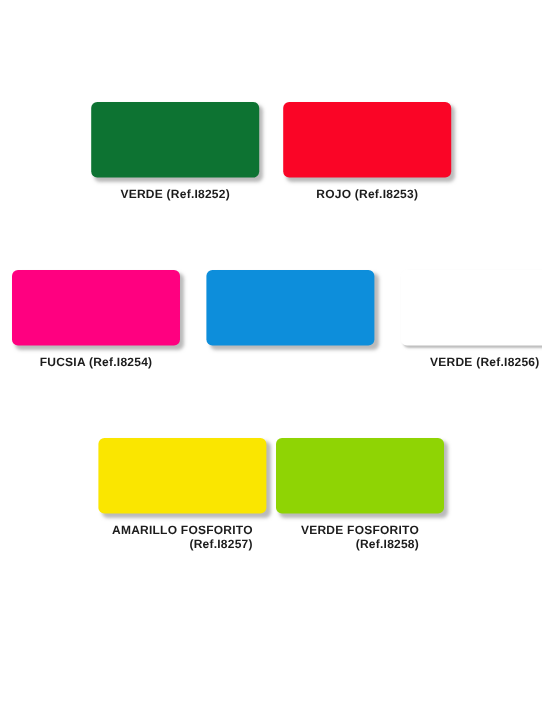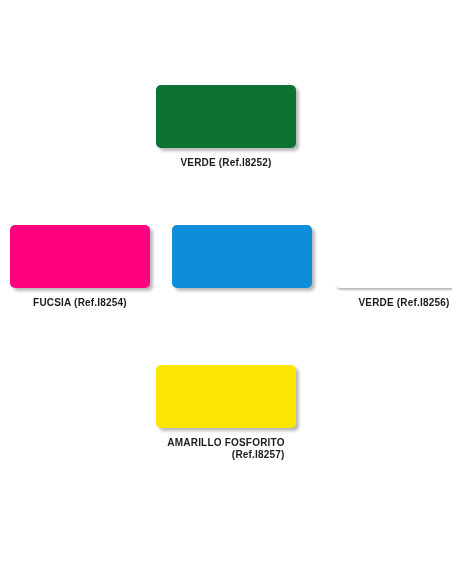--- a/index.html
+++ b/index.html
@@ -96,6 +96,10 @@
         <div class="swatch-chip" style="background: rgb(13, 115, 50);"></div>
         <div class="swatch-label">VERDE  (Ref.I8252)</div>
       </div>
+      <div class="swatch-cell">
+        <div class="swatch-chip" style="background: rgb(250, 5, 38);"></div>
+        <div class="swatch-label">ROJO (Ref.I8253)</div>
+      </div>
     </div>
   <div class="swatch-row" id="row-2">
       <div class="swatch-cell">

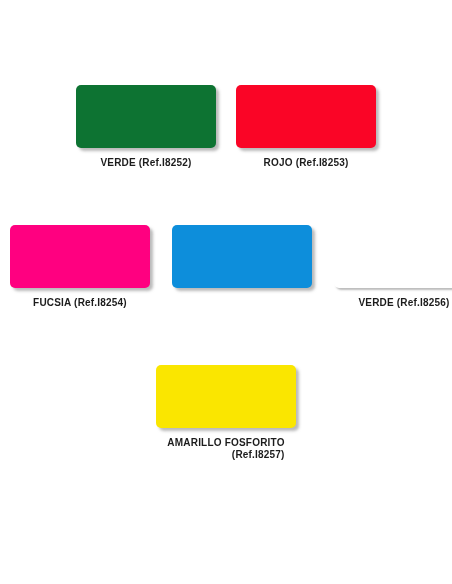--- a/index.html
+++ b/index.html
@@ -120,6 +120,11 @@
         <div class="swatch-label">AMARILLO FOSFORITO
 (Ref.I8257)</div>
       </div>
+      <div class="swatch-cell">
+        <div class="swatch-chip" style="background: rgb(143, 212, 4);"></div>
+        <div class="swatch-label">VERDE FOSFORITO
+(Ref.I8258)</div>
+      </div>
     </div>
 </div>
 

